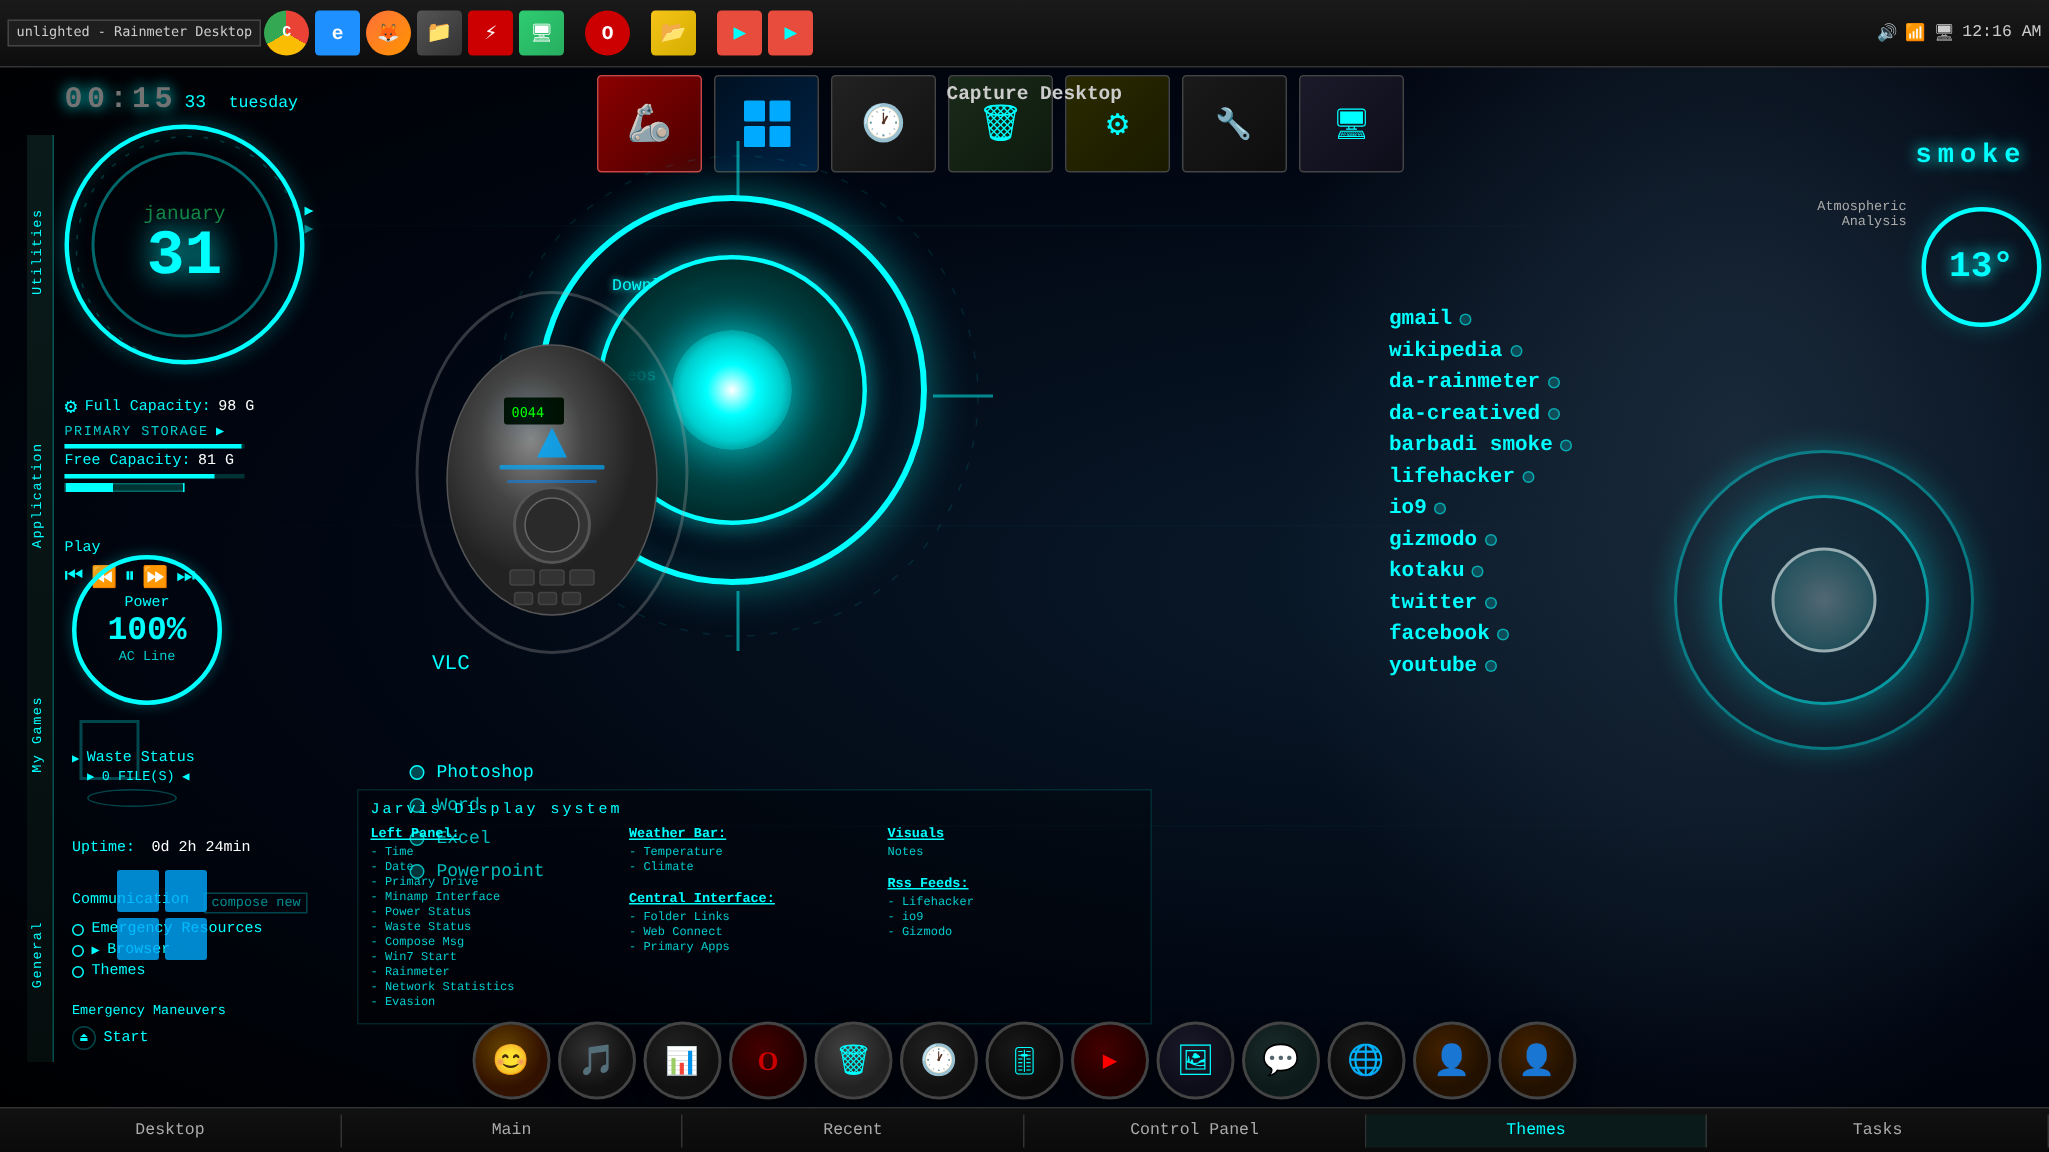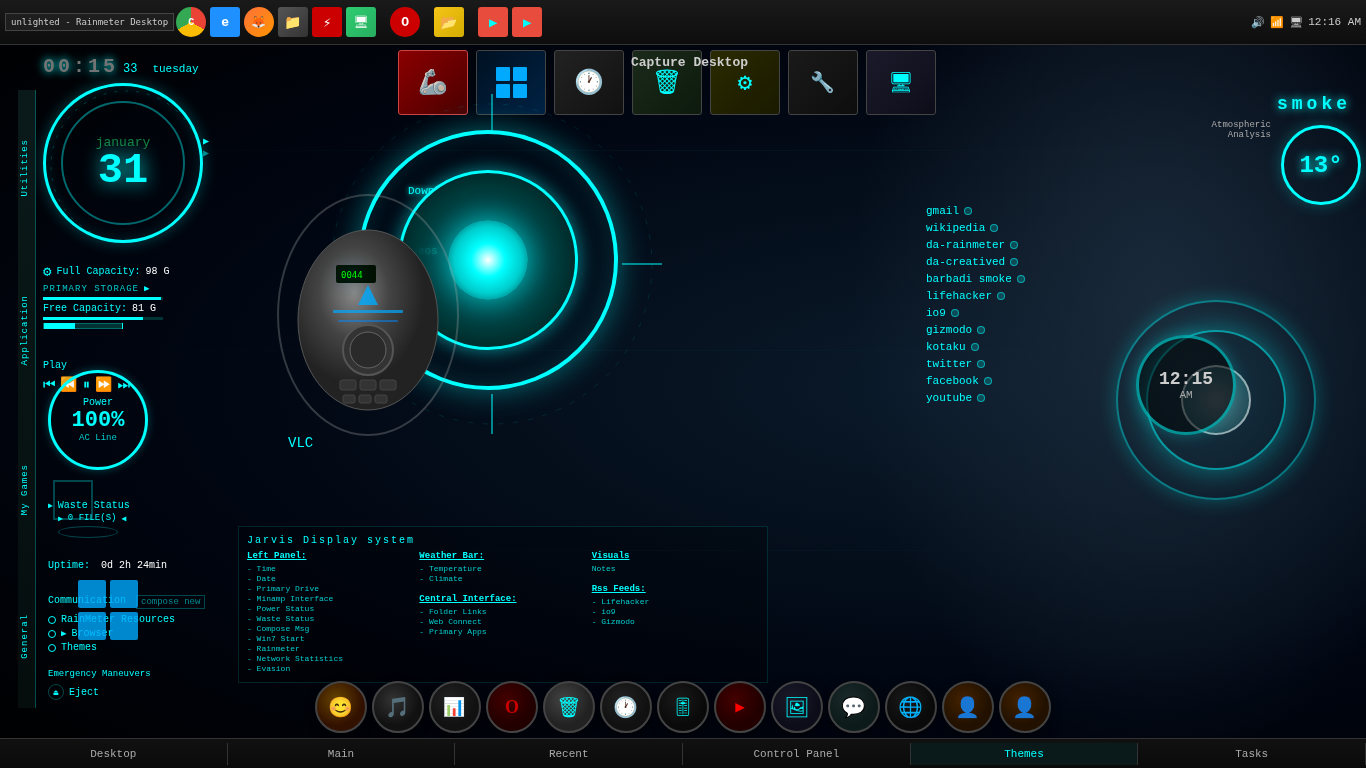--- a/index.html
+++ b/index.html
@@ -867,7 +867,7 @@
 
   <div id="weather-bar" style="position:absolute;right:5px;top:5px;width:190px;">
     <div style="color:#00ffff;font-size:18px;font-weight:bold;letter-spacing:4px;text-align:right;margin-right:10px;text-shadow:0 0 10px #00ffff;margin-top:44px;">smoke</div>
-    <div style="display:flex;justify-content:flex-end;gap:10px;margin-top:6px;">
+    <div style="display:flex;justify-content:flex-end;gap:10px;margin-top:19px;">
       <span style="color:#aaa;font-size:9px;text-align:right;">Atmospheric Analysis</span>
       <div id="temp-circle" style="width:80px;height:80px;border:3px solid #00ffff;border-radius:50%;display:flex;align-items:center;justify-content:center;box-shadow:0 0 15px #00ffff44;flex-shrink:0;">
         <span id="temp-value" style="color:#00ffff;font-size:24px;font-weight:bold;text-shadow:0 0 10px #00ffff;">13°</span>

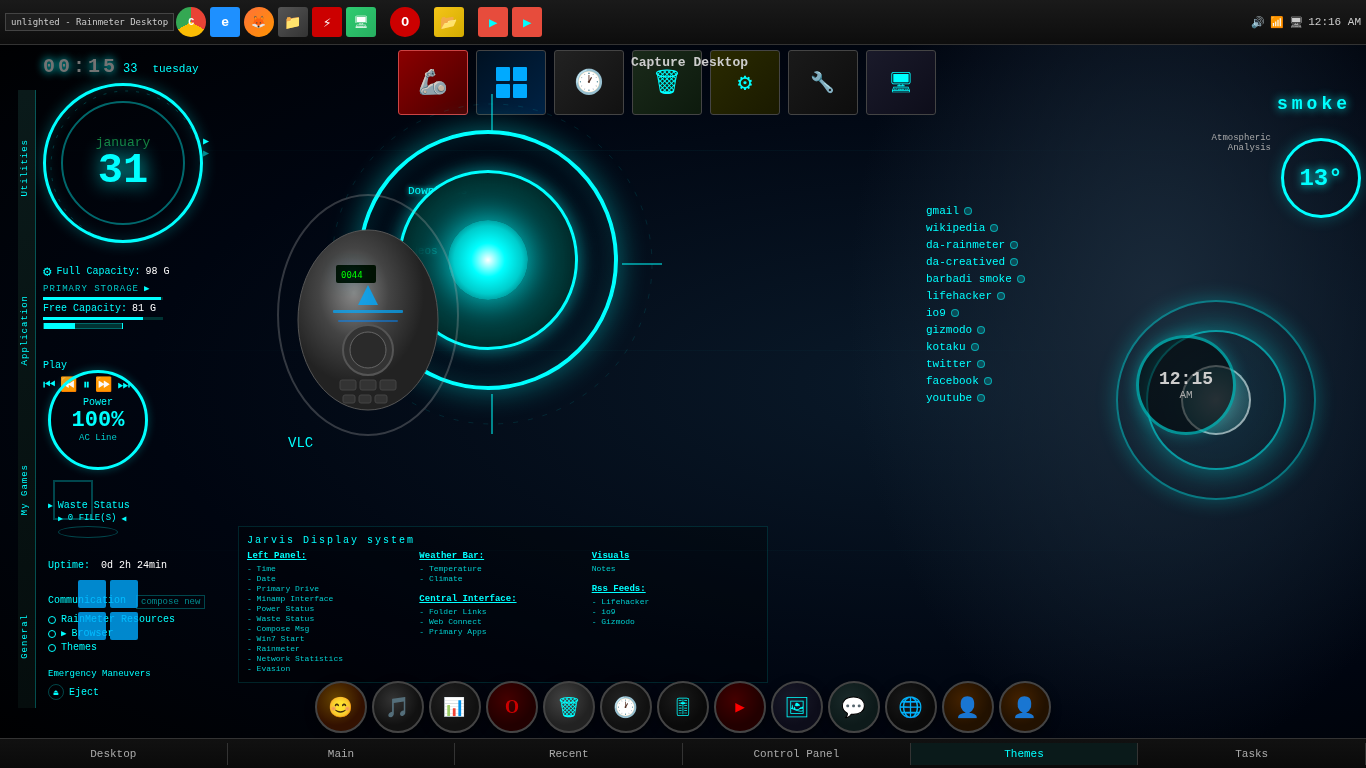--- a/index.html
+++ b/index.html
@@ -360,7 +360,8 @@
       top: 170px;
       width: 150px;
       color: #00ffff;
-      font-size: 11px;
+      font-size: 14px;
+      font-weight: bold;
     }
 
     .link-item {

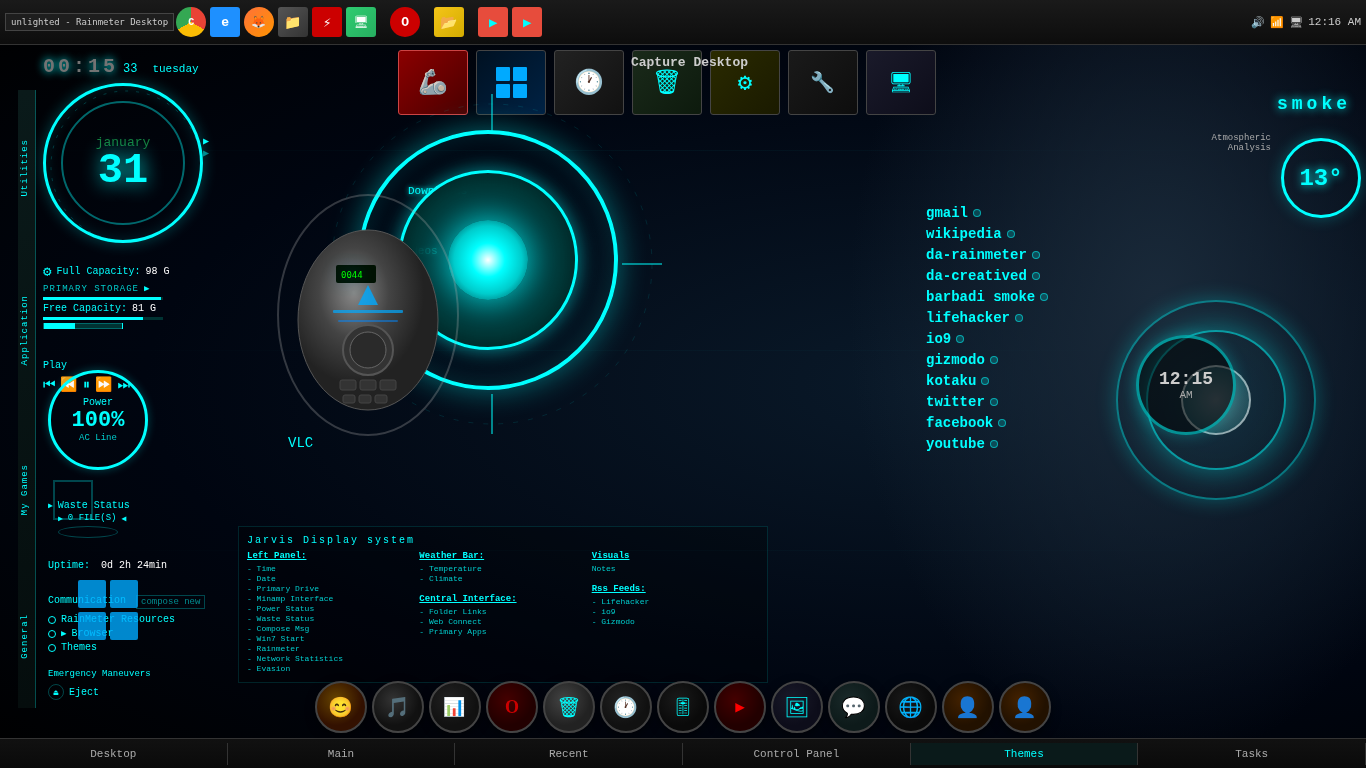--- a/index.html
+++ b/index.html
@@ -876,12 +876,6 @@
     </div>
   </div>
 
-  <div id="analog-clock" style="position:absolute;right:110px;top:290px;">
-    <div id="analog-circle">
-      <span id="analog-time">12:15</span>
-      <span id="analog-ampm">AM</span>
-    </div>
-  </div>
 
   <div id="jarvis-panel" style="position:absolute;bottom:55px;left:220px;width:530px;">
     <div id="jarvis-title">Jarvis Display system</div>

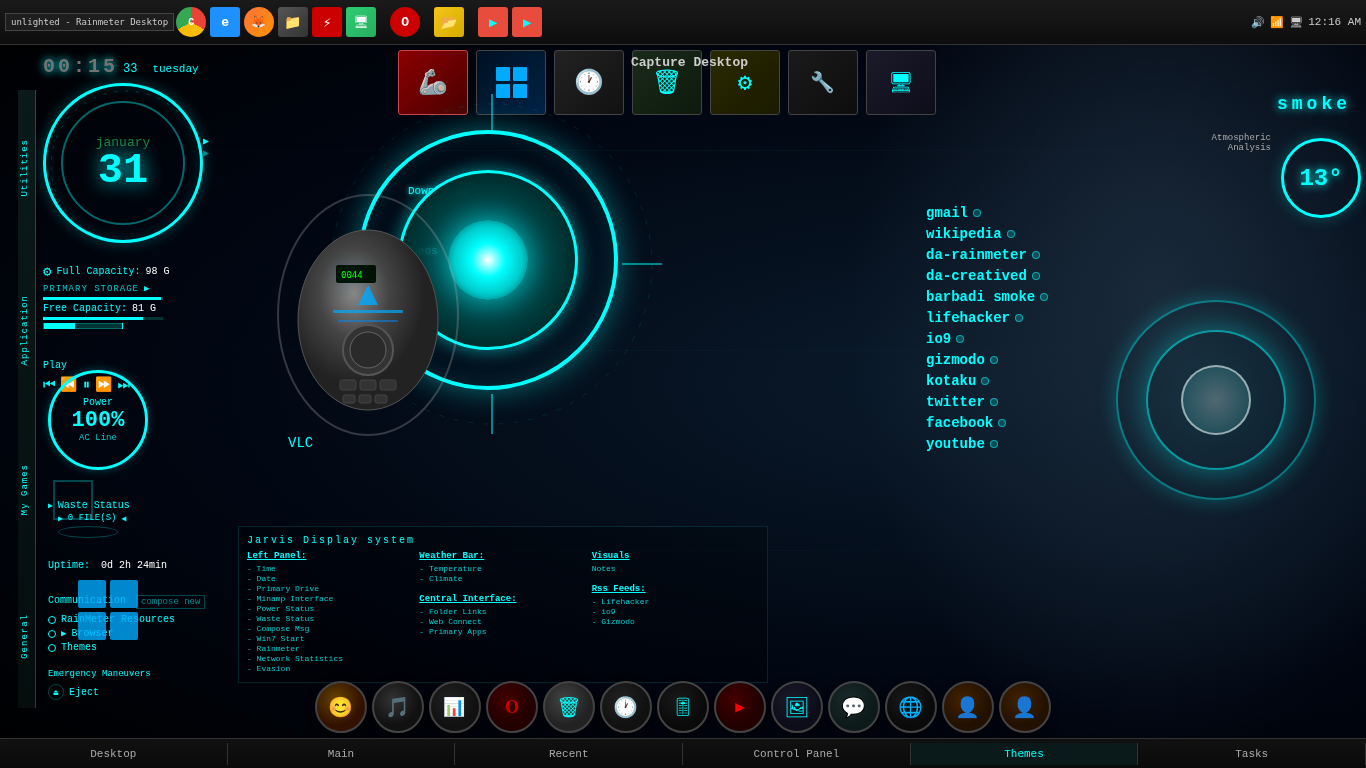--- a/index.html
+++ b/index.html
@@ -812,6 +812,24 @@
 
     <div class="center-label" style="top:390px;left:30px;font-size:14px;text-align:center;">VLC</div>
 
+    <div id="app-shortcuts" style="position:absolute;top:455px;left:15px;">
+      <div class="app-shortcut">
+        <div class="shortcut-dot"></div>
+        <span>Photoshop</span>
+      </div>
+      <div class="app-shortcut">
+        <div class="shortcut-dot"></div>
+        <span>Word</span>
+      </div>
+      <div class="app-shortcut">
+        <div class="shortcut-dot"></div>
+        <span>Excel</span>
+      </div>
+      <div class="app-shortcut">
+        <div class="shortcut-dot"></div>
+        <span>Powerpoint</span>
+      </div>
+    </div>
 
   </div>
 

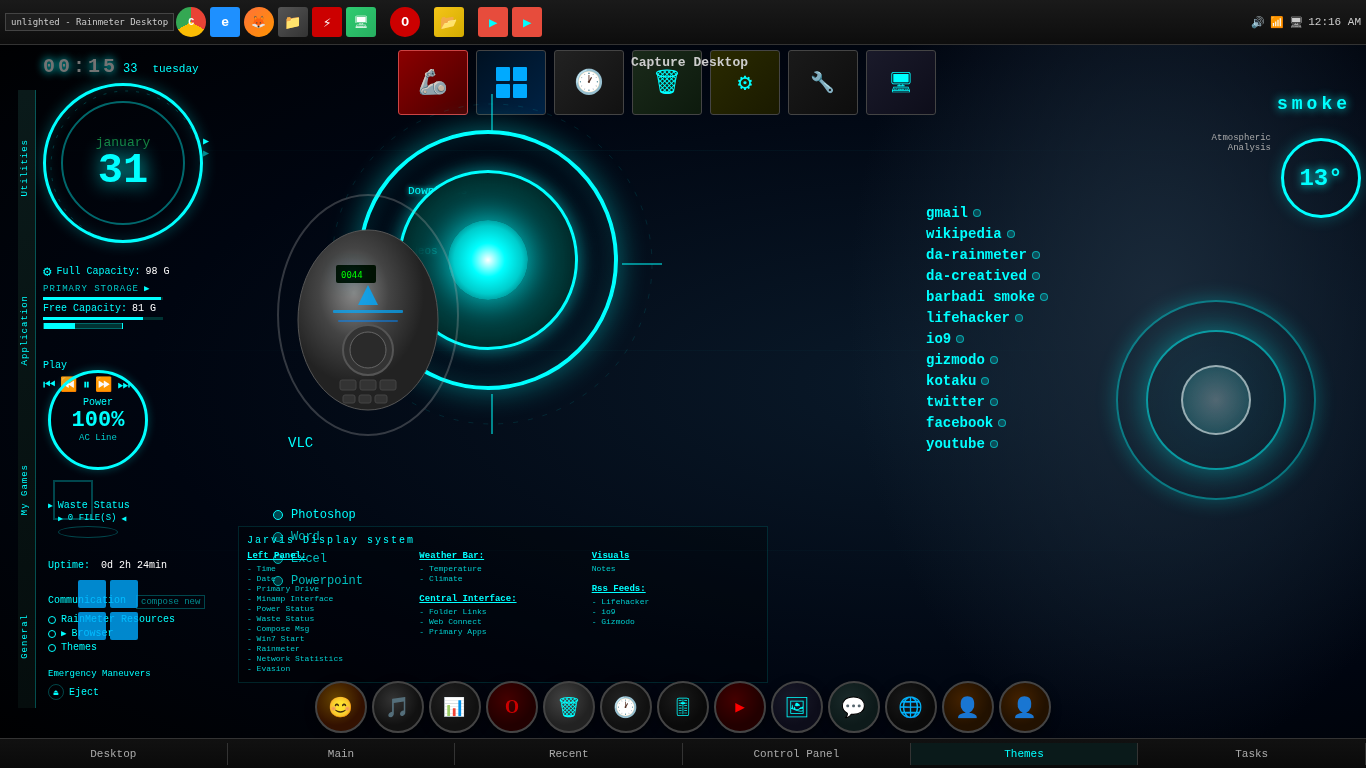--- a/index.html
+++ b/index.html
@@ -684,7 +684,7 @@
       </div>
       <div class="comm-item">
         <div class="comm-dot"></div>
-        <span style="cursor:pointer;">RainMeter Resources</span>
+        <span style="cursor:pointer;">Emergency Resources</span>
       </div>
       <div class="comm-item">
         <div class="comm-dot"></div>

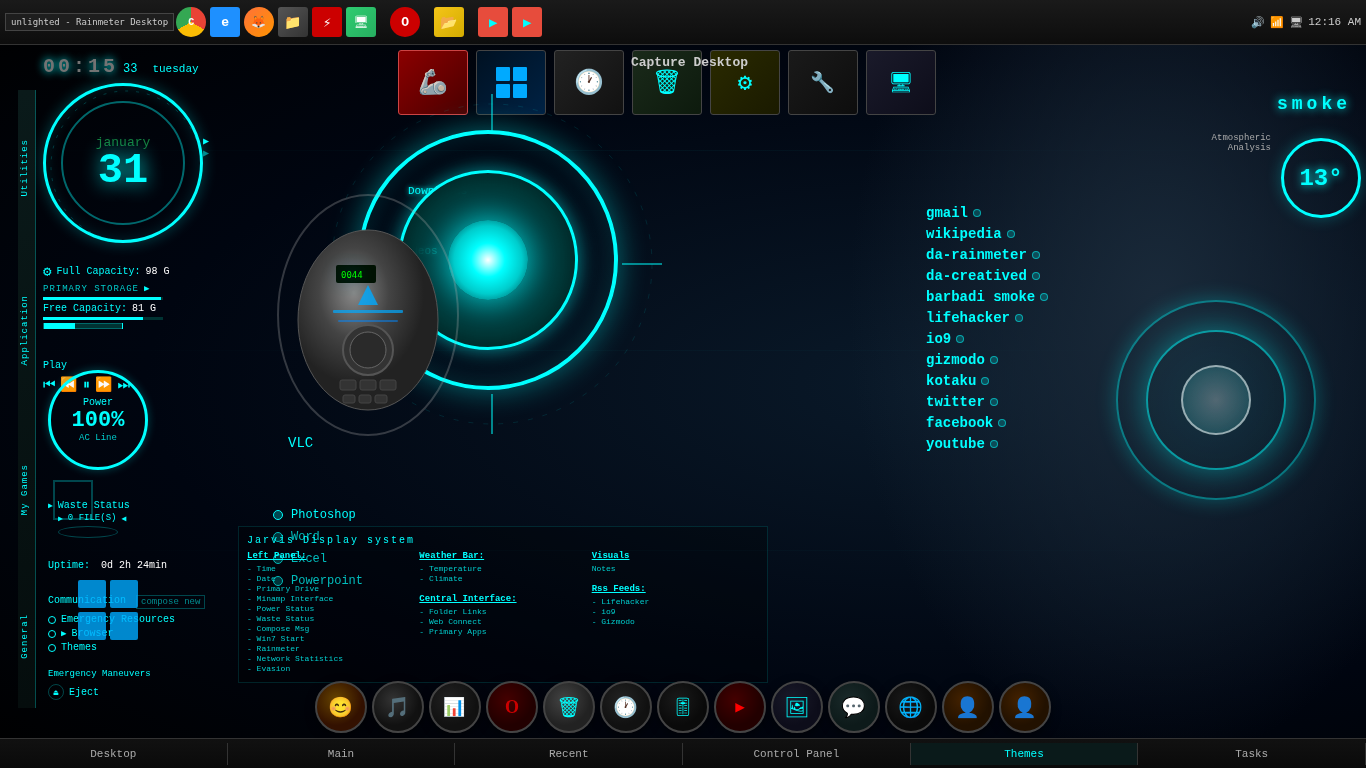--- a/index.html
+++ b/index.html
@@ -703,7 +703,7 @@
         <div style="width:16px;height:16px;border:1px solid #00ffff44;border-radius:50%;display:flex;align-items:center;justify-content:center;">
           <span style="font-size:8px;color:#00ffff;">⏏</span>
         </div>
-        <span style="cursor:pointer;font-size:10px;">Eject</span>
+        <span style="cursor:pointer;font-size:10px;">Start</span>
       </div>
     </div>
 

